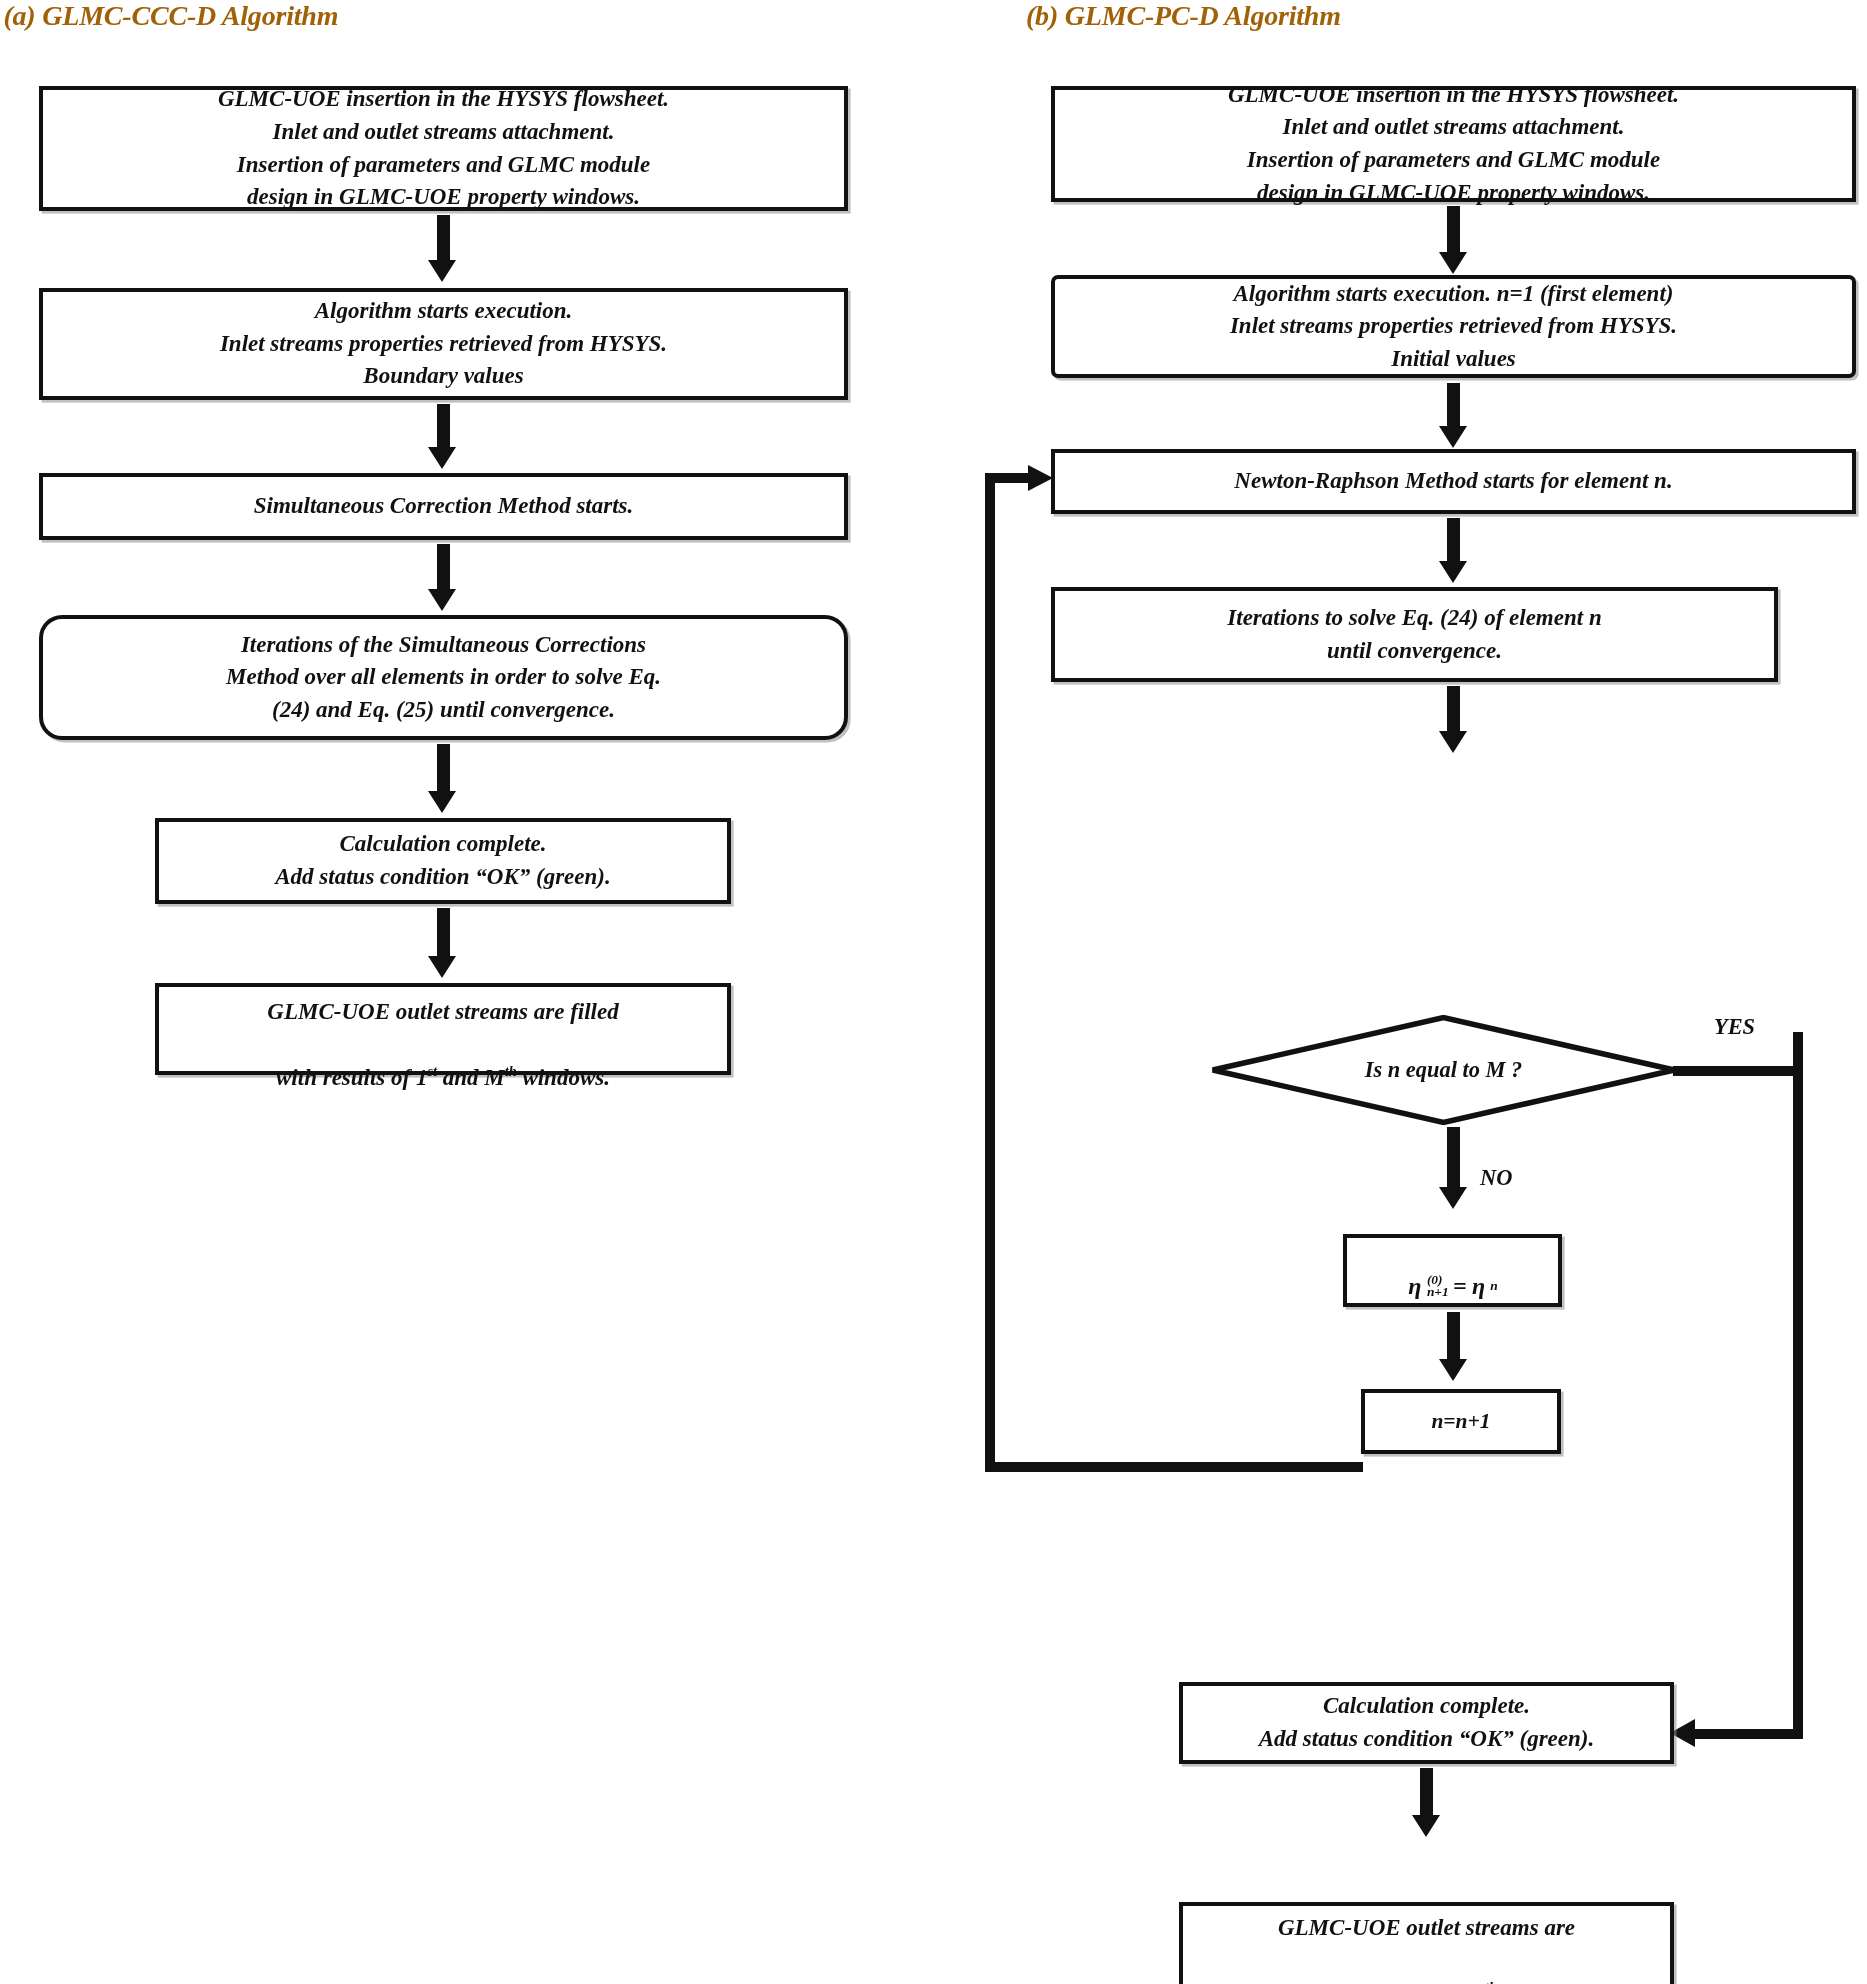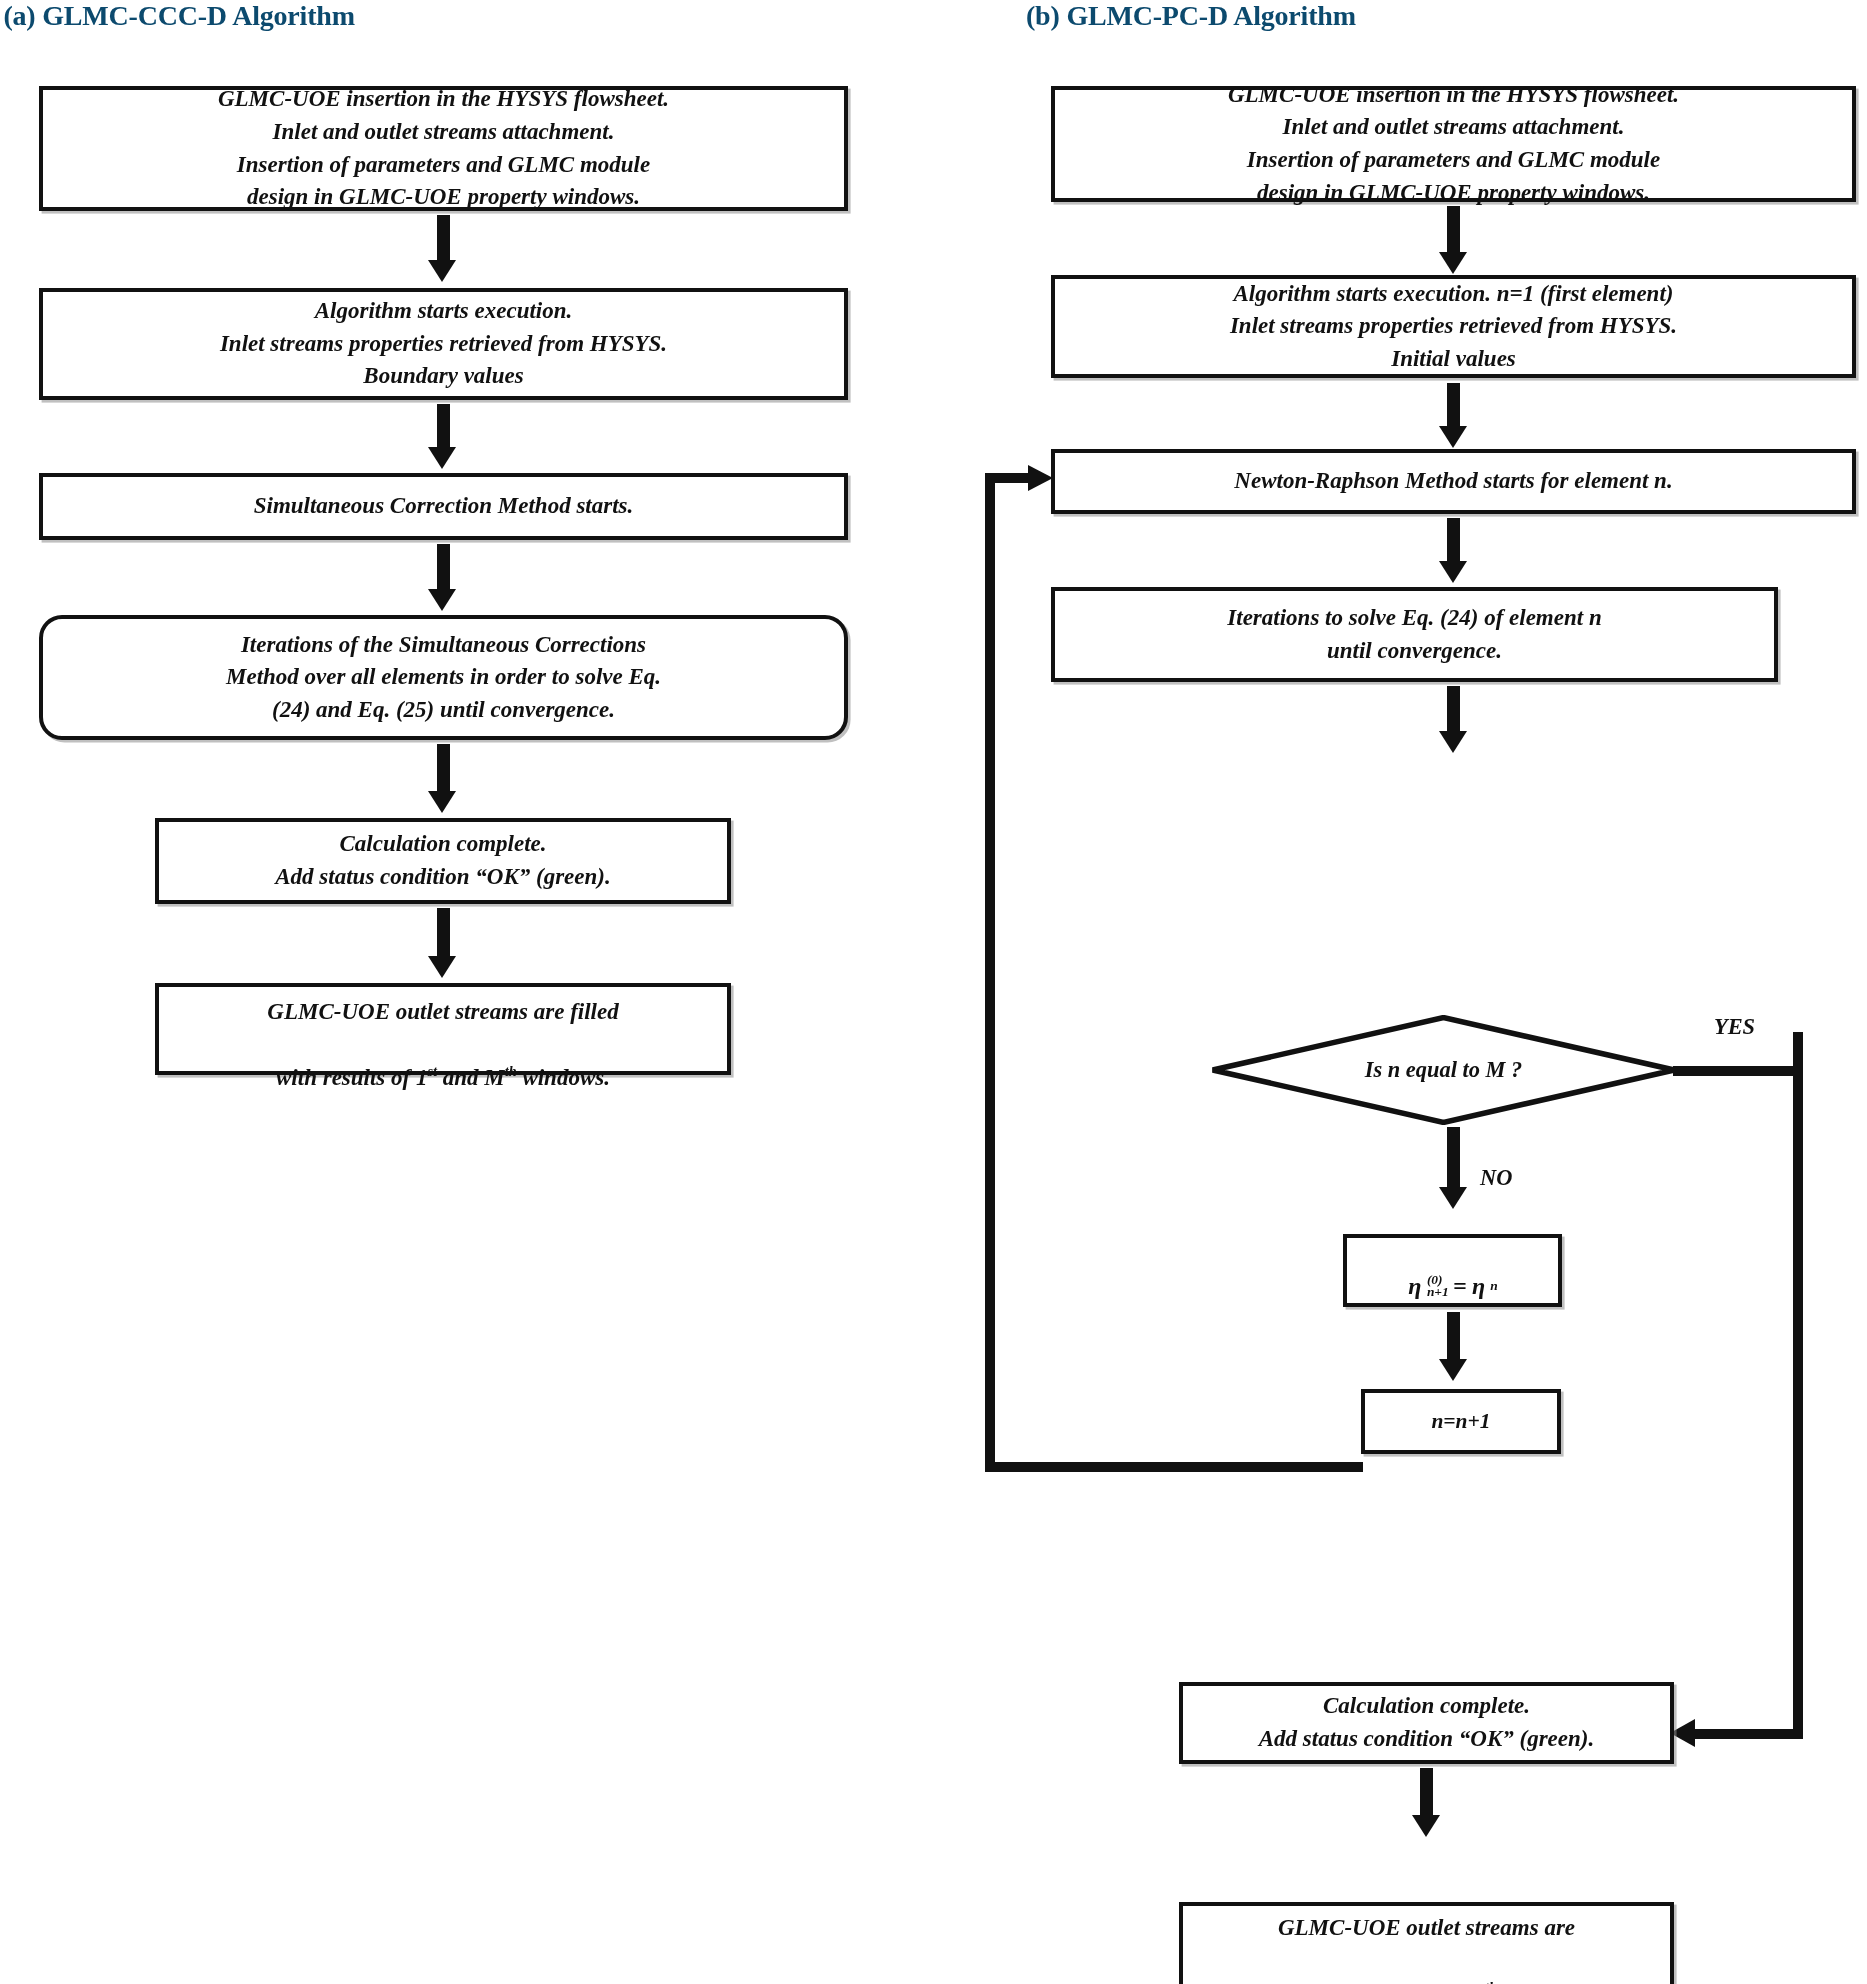--- a/index.html
+++ b/index.html
@@ -11,7 +11,7 @@
 
   
   .caption{
-    font-weight:bold;color:#0c4a6e;
+    font-style:italic;font-weight:bold;color:#a16207;
     font-size:28px;letter-spacing:-0.2px;white-space:nowrap;
   }
 

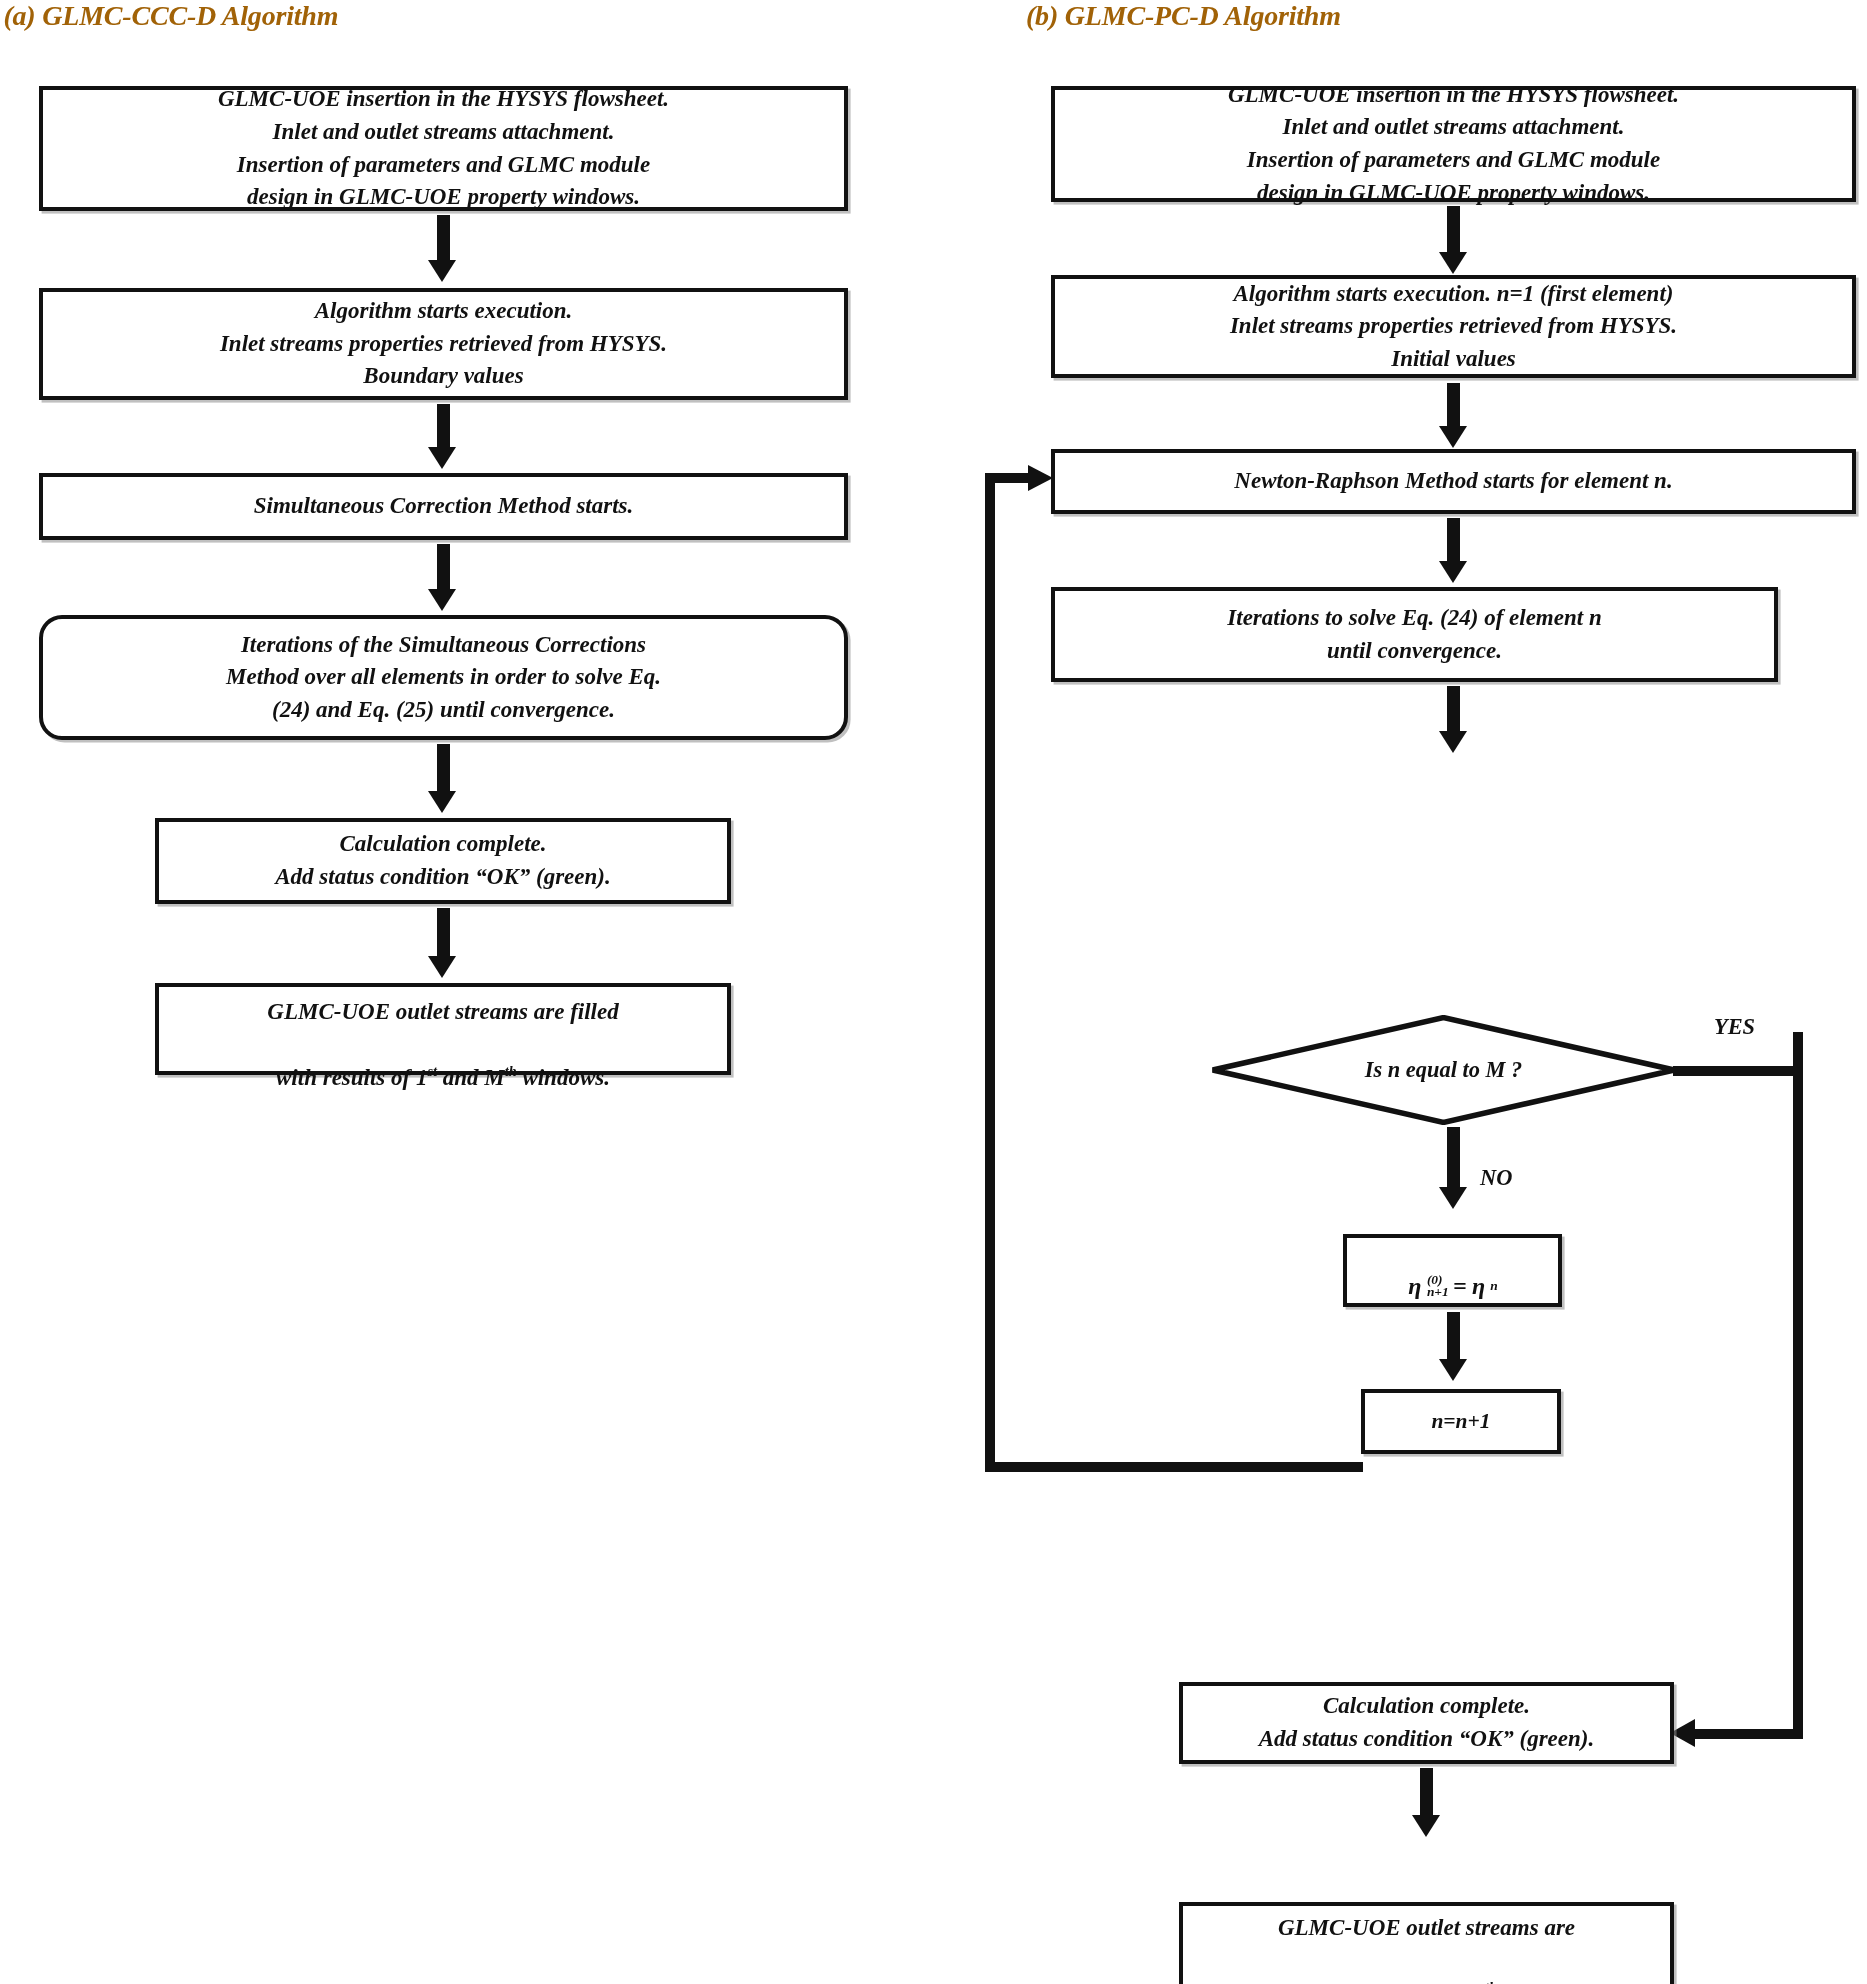--- a/index.html
+++ b/index.html
@@ -152,7 +152,7 @@
 <div class="abs vline" style="left:1447px;top:206px;width:13px;height:47px;"></div>
 <div class="abs arrow-down" style="left:1439px;top:252px;"></div>
 
-<div class="abs box" style="left:1051px;top:275px;width:805px;height:103px;">
+<div class="abs box" style="left:1051px;top:275px;width:805px;height:103px;border-radius:7px;">
   <div class="txt">Algorithm starts execution. n=1  (first element)
 Inlet streams properties retrieved from HYSYS.
 Initial values</div>

